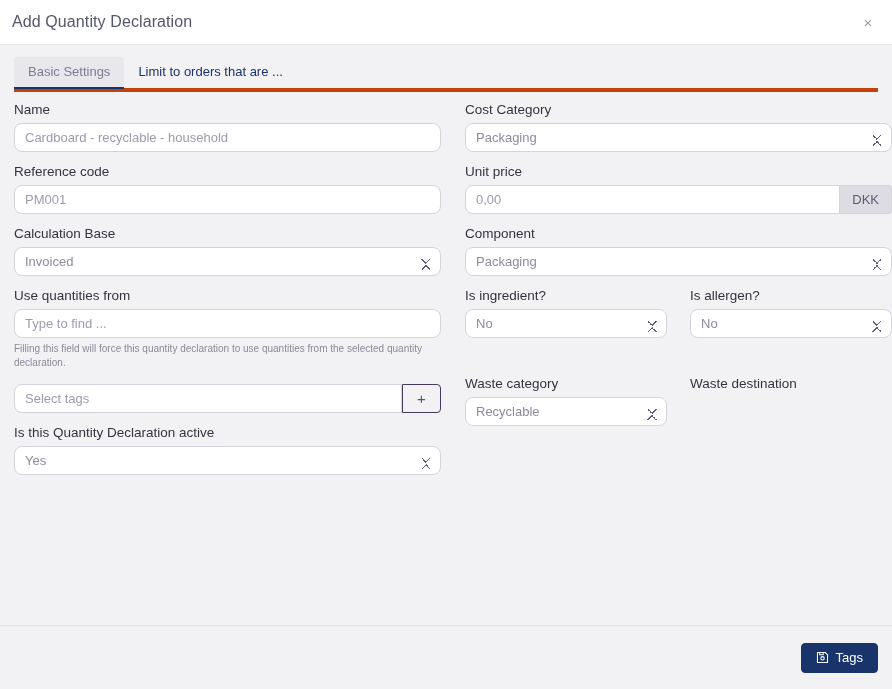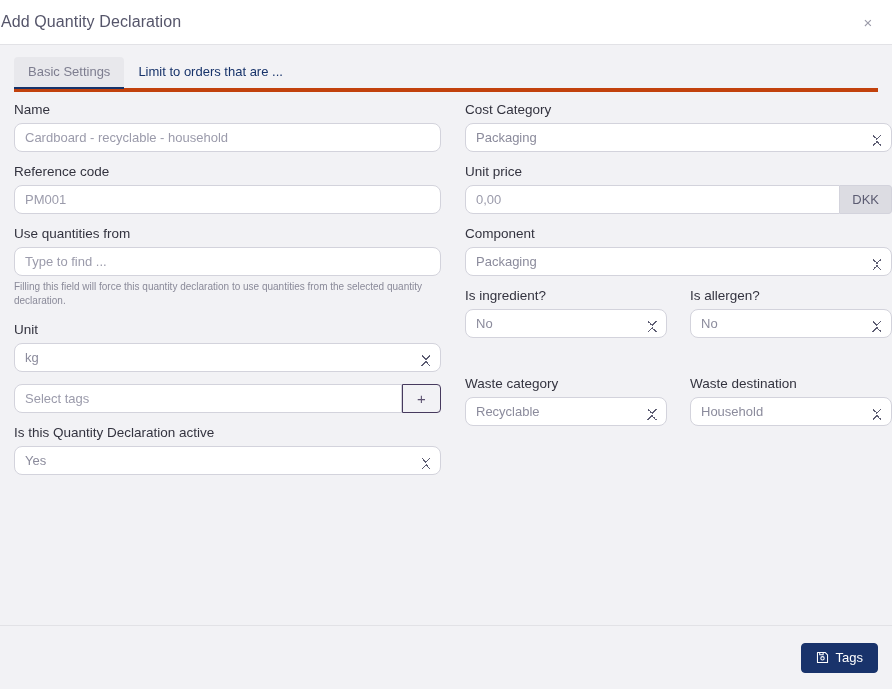--- a/index.html
+++ b/index.html
@@ -32,7 +32,7 @@
     border-bottom: 1px solid #e2e2e6;
     display: flex;
     align-items: center;
-    padding: 0 14px 0 1px;
+    padding: 0 14px 0 12px;
     box-sizing: border-box;
     justify-content: center;
   }

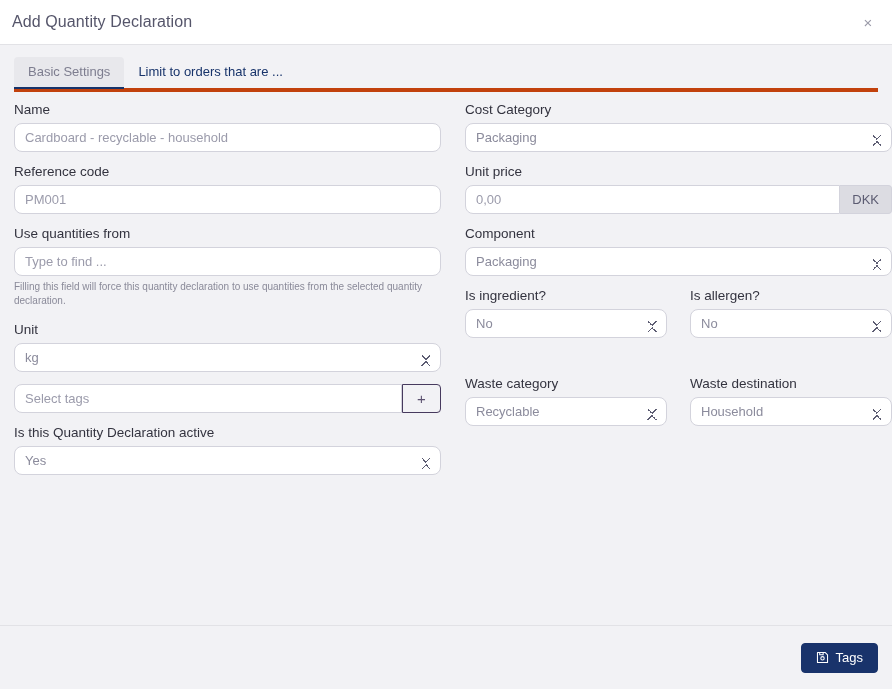--- a/index.html
+++ b/index.html
@@ -293,6 +293,12 @@
           <input class="ctl" type="text" placeholder="PM001" style="">
         </div>
 
+        <div class="field">
+          <label class="fl">Calculation Base</label>
+          <select class="ctl">
+            <option>Invoiced</option>
+          </select>
+        </div>
 
         <div class="field tight">
           <label class="fl">Use quantities from</label>

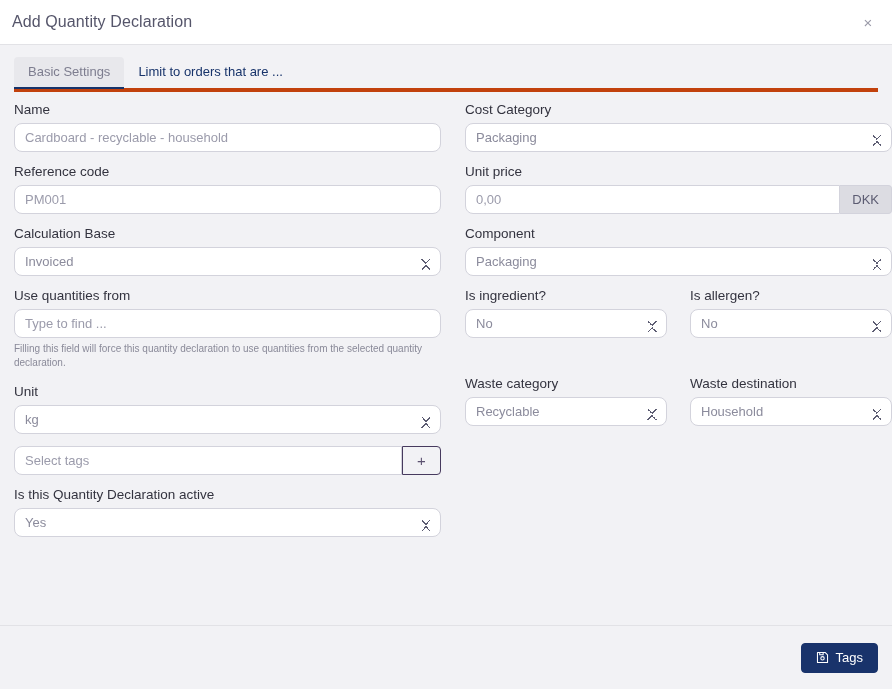--- a/index.html
+++ b/index.html
@@ -306,12 +306,6 @@
           <div class="help">Filling this field will force this quantity declaration to use quantities from the selected quantity declaration.</div>
         </div>
 
-        <div class="field">
-          <label class="fl">Unit</label>
-          <select class="ctl">
-            <option>kg</option>
-          </select>
-        </div>
 
         <div class="field">
           <div class="tag-group">

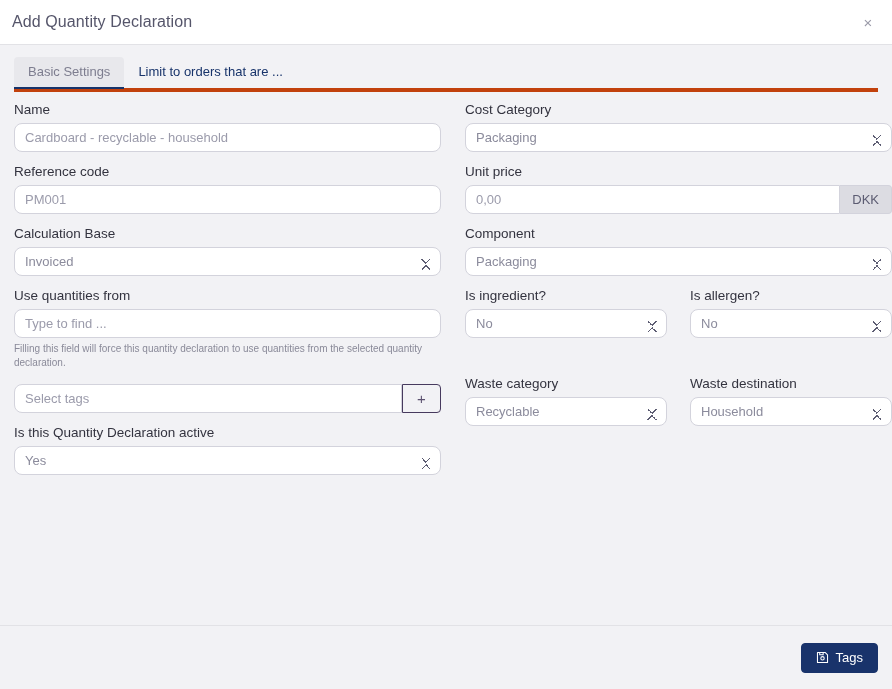--- a/index.html
+++ b/index.html
@@ -373,9 +373,6 @@
           </div>
           <div class="subcol">
             <label class="fl">Waste destination</label>
-            <select class="ctl">
-              <option>Household</option>
-            </select>
           </div>
         </div>
 

